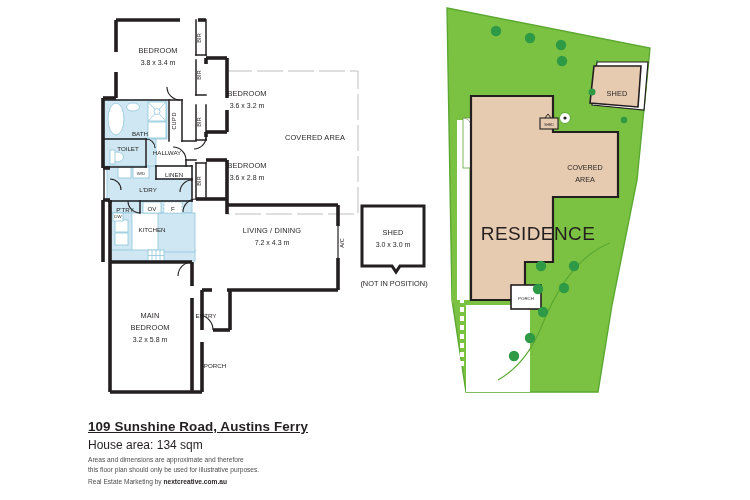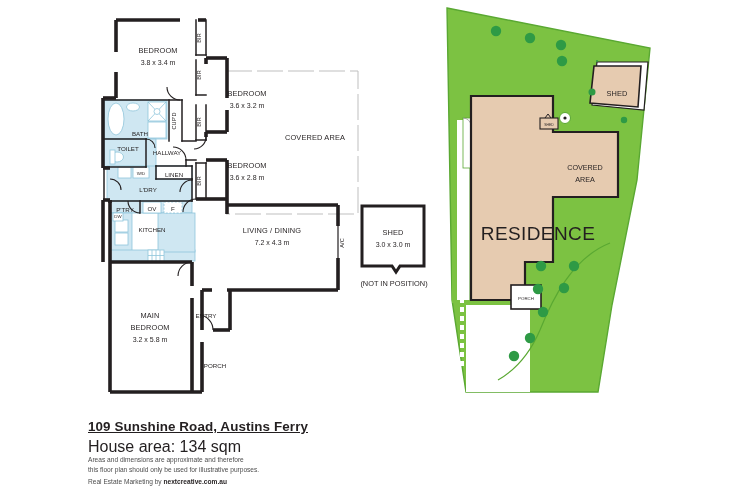--- a/index.html
+++ b/index.html
@@ -24,7 +24,7 @@
   
   .footer{position:absolute;left:0;top:408px;width:750px;height:92px;}
   .addr{position:absolute;left:88px;top:11px;font-size:13.4px;font-weight:bold;color:#231f20;letter-spacing:.1px;text-decoration:underline;}
-  .harea{position:absolute;left:88px;top:30px;font-size:16px;color:#231f20;}
+  .harea{position:absolute;left:88px;top:30px;font-size:12px;color:#231f20;}
   .disc{position:absolute;left:88px;top:47px;font-size:6.6px;color:#4d4d4d;line-height:1.45;width:250px;}
   .rem{position:absolute;left:88px;top:70px;font-size:6.6px;color:#4d4d4d;}
   .rem b{color:#231f20;}

